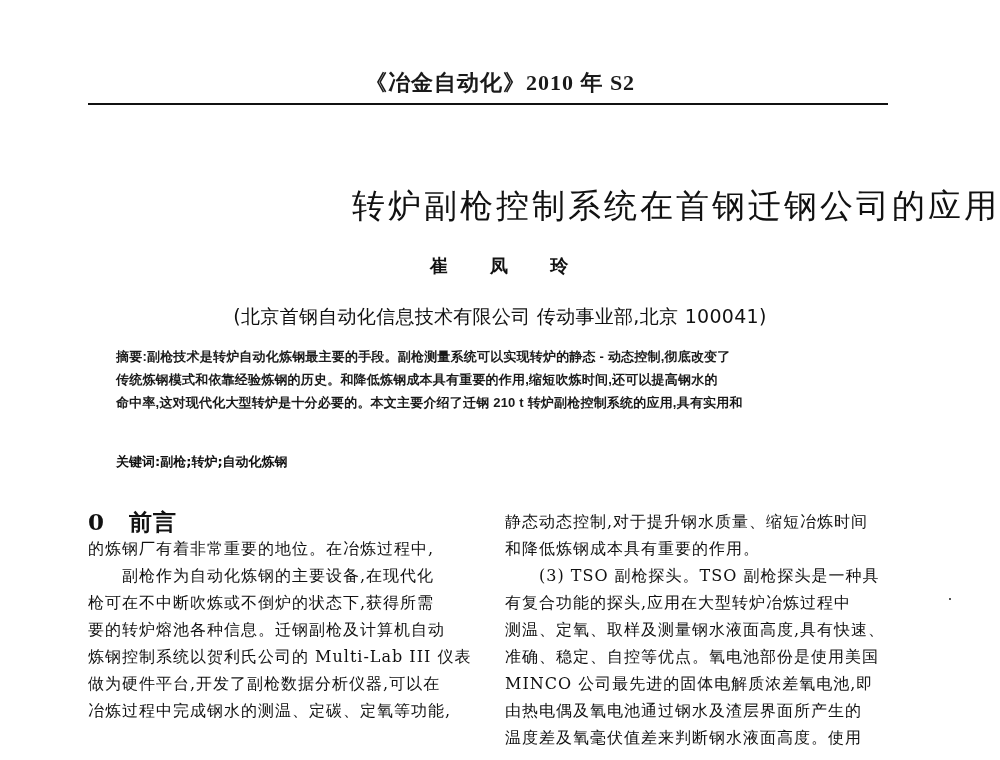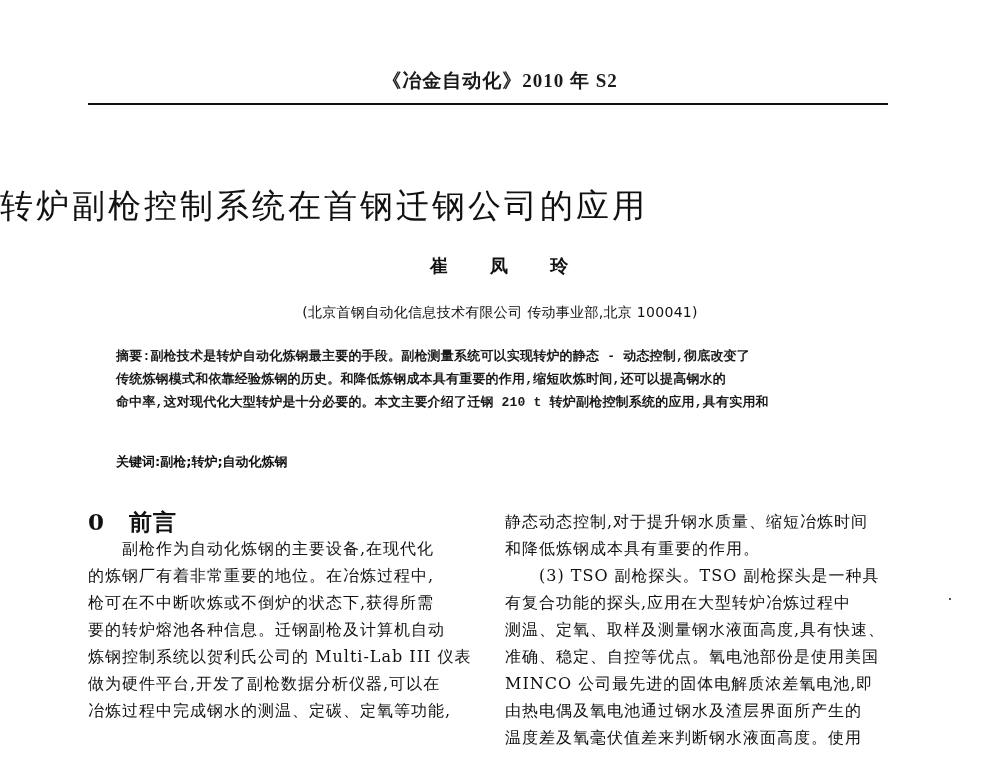--- a/index.html
+++ b/index.html
@@ -21,7 +21,7 @@
     width: 1000px;
     top: 68px;
     text-align: center;
-    font-size: 19px;
+    font-size: 22px;
     letter-spacing: 1px;
     font-family: "Liberation Serif", "DejaVu Serif", serif;
     font-weight: bold;

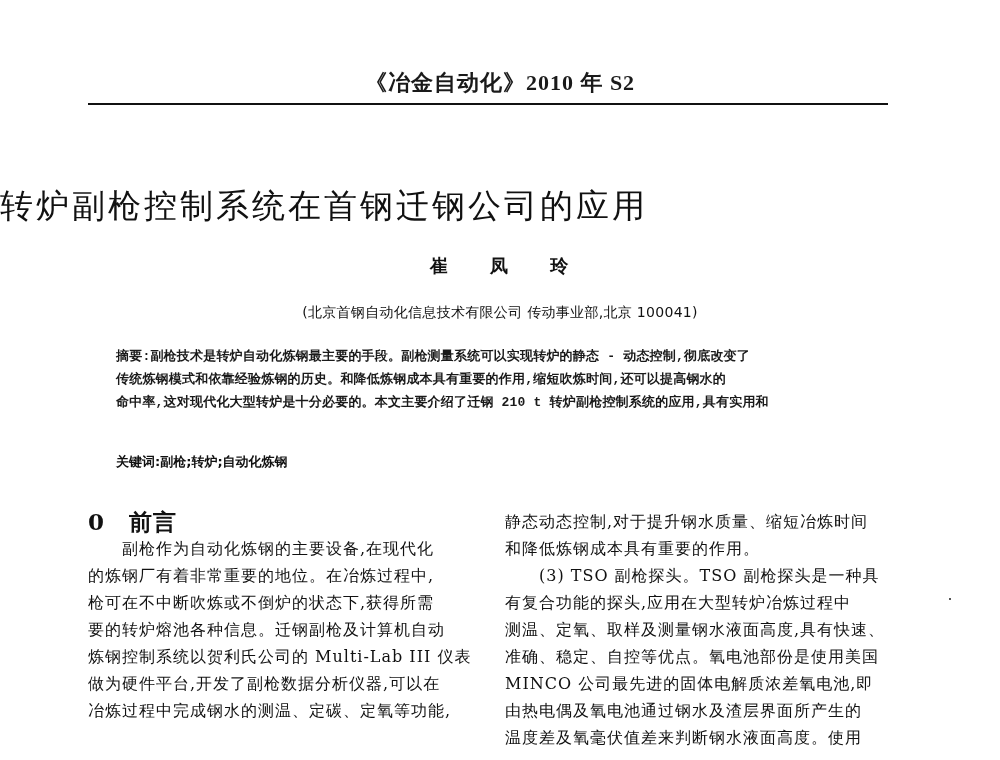--- a/index.html
+++ b/index.html
@@ -40,7 +40,7 @@
     left: 0;
     width: 1000px;
     top: 184px;
-    text-align: left;
+    text-align: right;
     font-size: 33px;
     letter-spacing: 3px;
     font-family: "DejaVu Sans", "Liberation Sans", sans-serif;

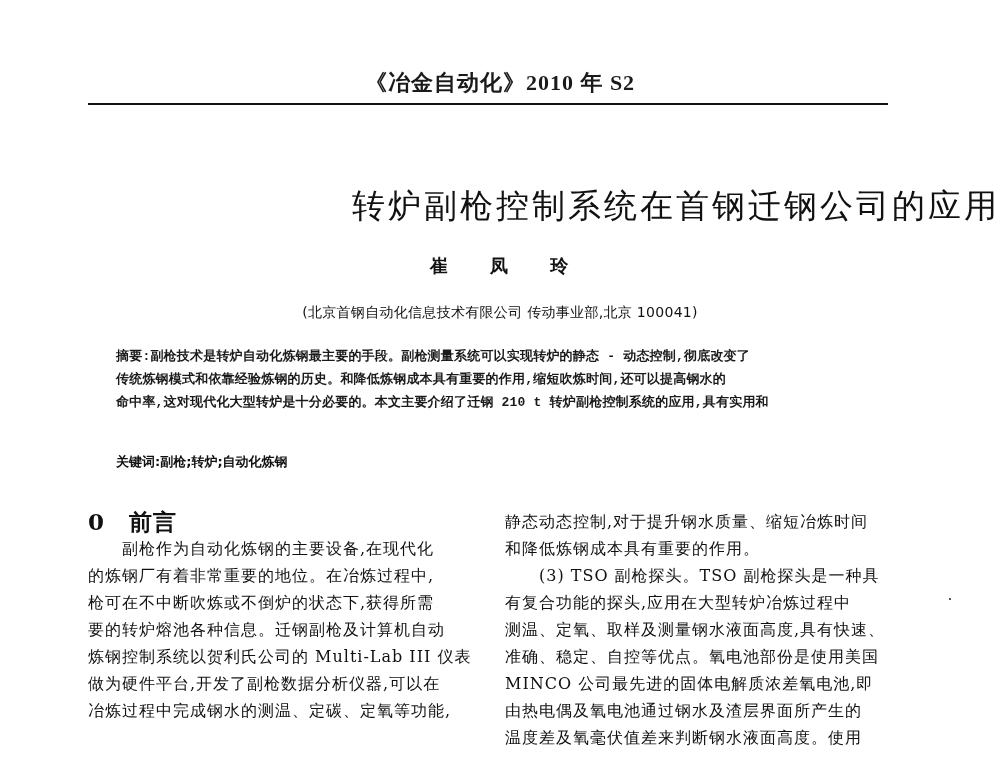--- a/index.html
+++ b/index.html
@@ -64,7 +64,7 @@
     width: 1000px;
     top: 304px;
     text-align: center;
-    font-size: 14px;
+    font-size: 19px;
     font-family: "DejaVu Sans", sans-serif;
     letter-spacing: 0.3px;
   }

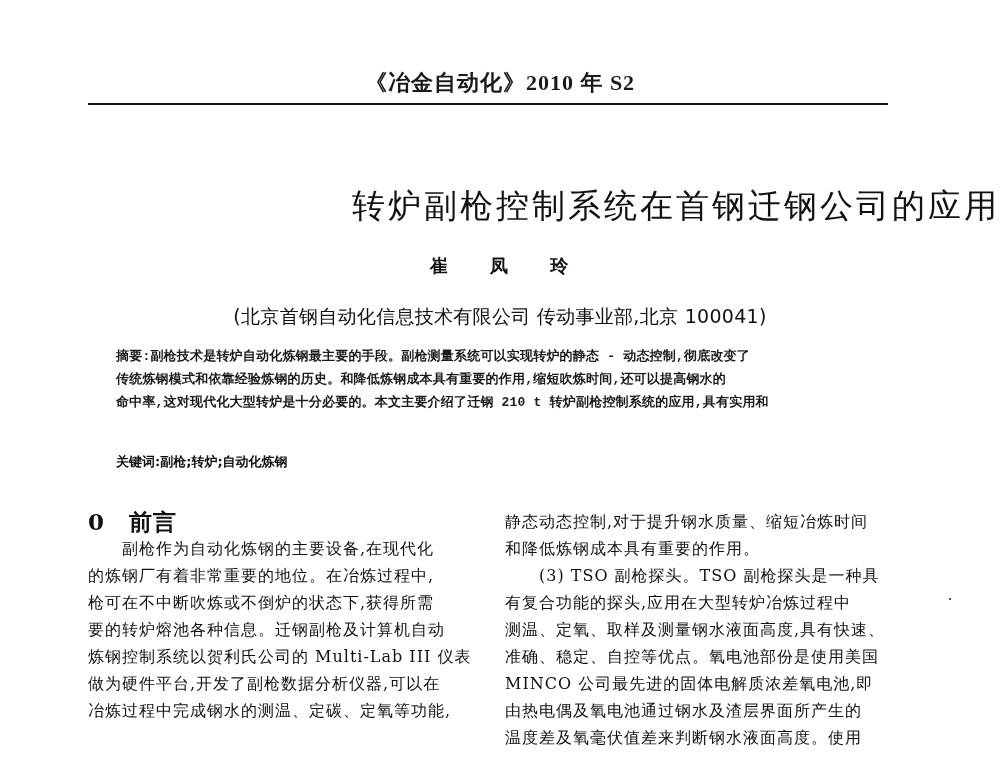--- a/index.html
+++ b/index.html
@@ -75,7 +75,7 @@
     width: 762px;
     font-size: 13px;
     line-height: 23px;
-    font-family: Liberation Mono, monospace;
+    font-family: Liberation Sans, sans-serif;
     font-weight: bold;
     color: #1a1a1a;
     letter-spacing: 0.2px;

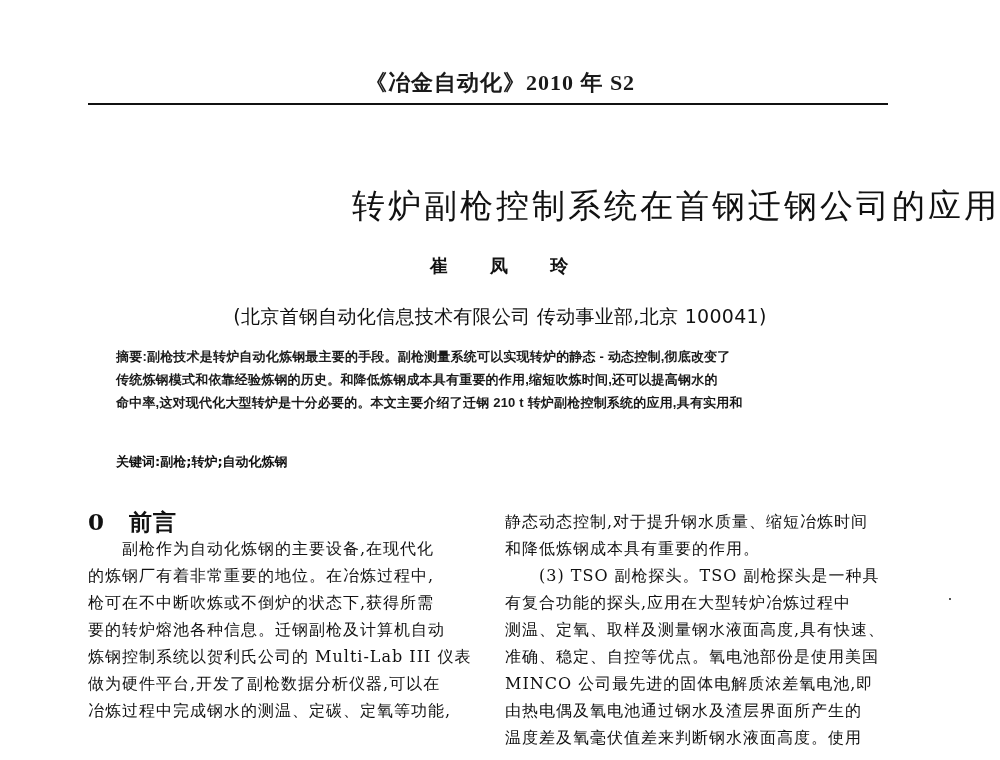--- a/index.html
+++ b/index.html
@@ -145,8 +145,8 @@
       <span class="num">0</span>
       <span>前言</span>
     </span>
+    <span class="line">的炼钢厂有着非常重要的地位。在冶炼过程中,</span>
     <span class="line indent">副枪作为自动化炼钢的主要设备,在现代化</span>
-    <span class="line">的炼钢厂有着非常重要的地位。在冶炼过程中,</span>
     <span class="line">枪可在不中断吹炼或不倒炉的状态下,获得所需</span>
     <span class="line">要的转炉熔池各种信息。迁钢副枪及计算机自动</span>
     <span class="line">炼钢控制系统以贺利氏公司的 Multi-Lab III 仪表</span>

